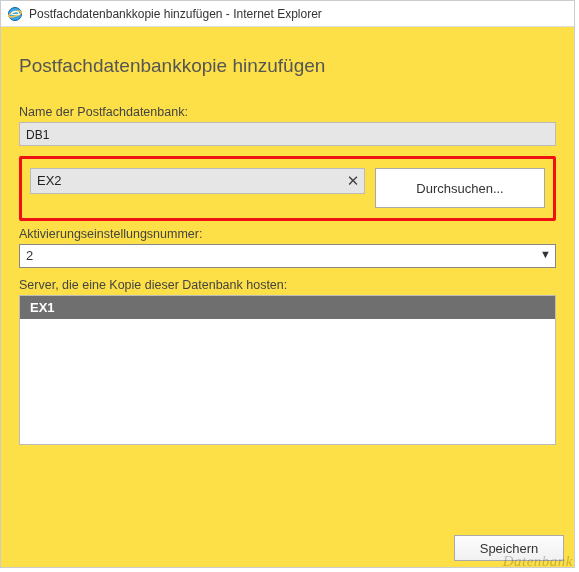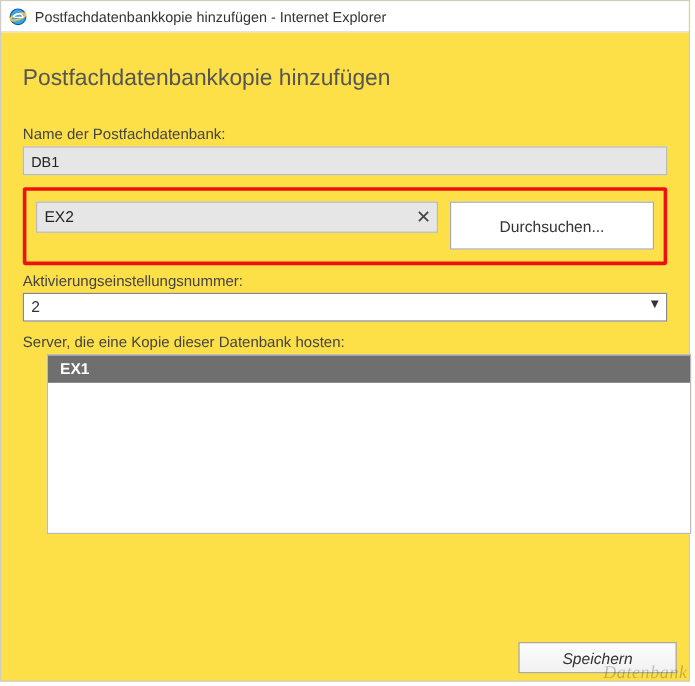--- a/index.html
+++ b/index.html
@@ -137,7 +137,6 @@
     border: 1px solid #bbb;
     background: #fff;
     overflow: hidden;
-    margin-left: 20px;
   }
   .list-item {
     background: #6f6f6f;

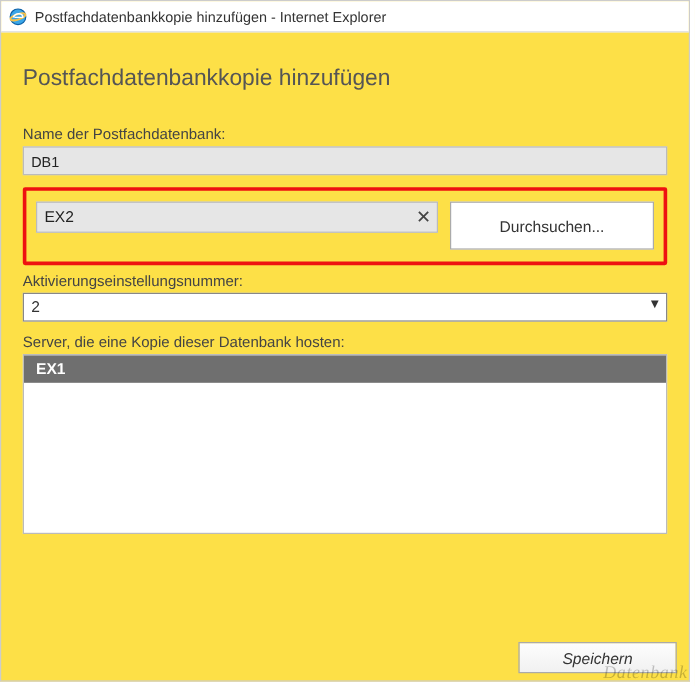--- a/index.html
+++ b/index.html
@@ -158,14 +158,13 @@
     bottom: 6px; right: 10px;
   }
   .save-btn {
-    width: 132px;
+    width: 110px;
     height: 26px;
     border: 1px solid #aaa;
     background: linear-gradient(#fdfdfd, #f1f1f1);
     font-size: 13px;
     color: #333;
     cursor: pointer;
-    font-style: italic;
   }
   .watermark {
     position: absolute;

